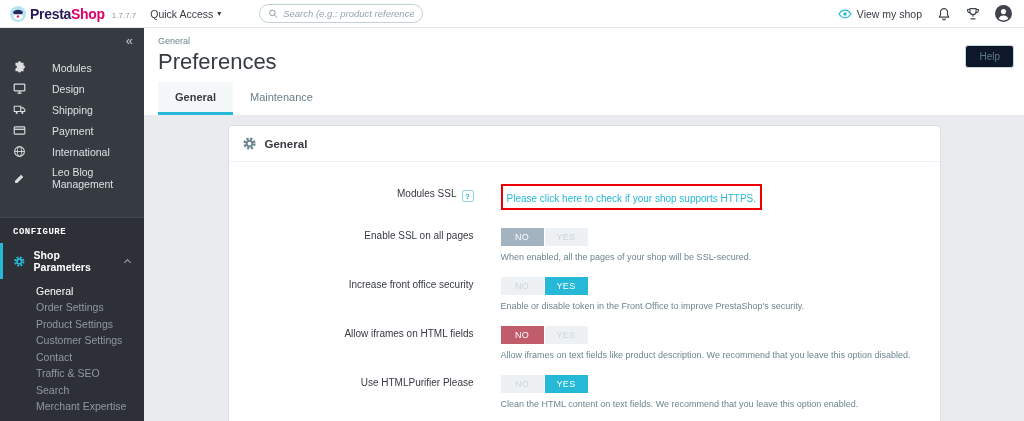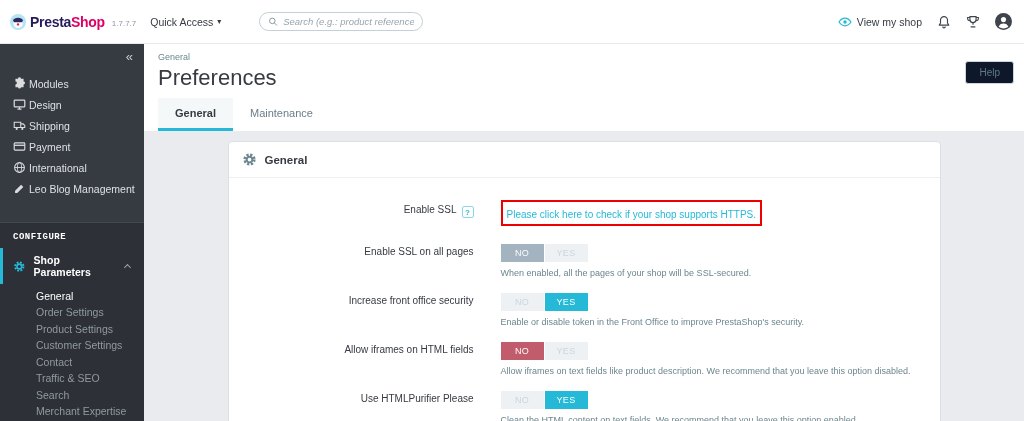--- a/index.html
+++ b/index.html
@@ -8,7 +8,7 @@
   .page { width:1024px; height:421px; display:flex; flex-direction:column; }
 
   
-  .topbar { height:44px; background:#fff; border-bottom:1px solid #e6eaed; display:flex; align-items:center; flex:none; z-index:5; }
+  .topbar { height:28px; background:#fff; border-bottom:1px solid #e6eaed; display:flex; align-items:center; flex:none; z-index:5; }
   .brand { display:flex; align-items:center; gap:4px; padding-left:10px; }
   .brand-name { font-size:14px; font-weight:bold; letter-spacing:-0.3px; }
   .brand-presta { color:#251b5b; }

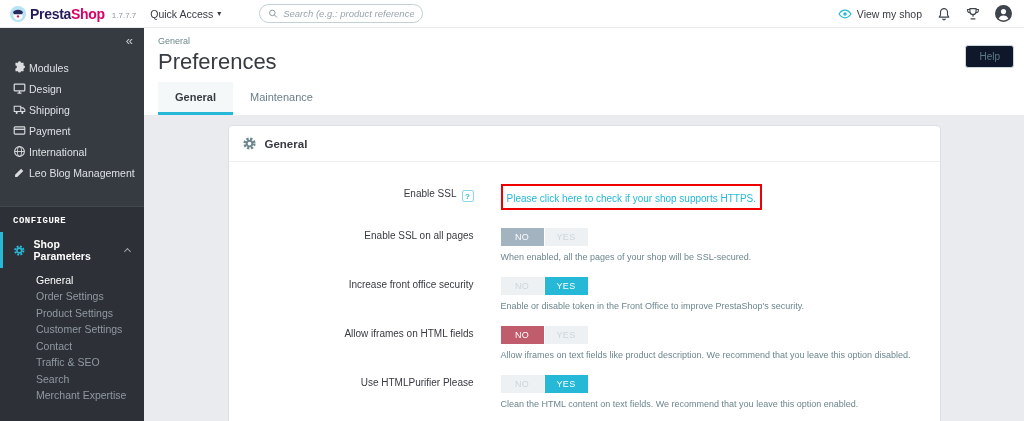--- a/index.html
+++ b/index.html
@@ -29,7 +29,7 @@
   .sidebar { width:144px; background:#363a41; flex:none; display:flex; flex-direction:column; }
   .collapse-btn { text-align:right; padding:5px 12px 0; color:#c7ccd2; font-size:13px; cursor:pointer; letter-spacing:-1px; }
   .menu { padding-top:9px; }
-  .menu-item { display:flex; align-items:center; gap:3px; padding:4px 8px 4px 13px; font-size:10.5px; color:#dde1e4; cursor:pointer; }
+  .menu-item { display:flex; align-items:center; gap:26px; padding:4px 8px 4px 13px; font-size:10.5px; color:#dde1e4; cursor:pointer; }
   .menu-item svg { flex:none; opacity:.92; }
   .configure-section { margin-top:23px; background:#2d3036; border-top:1px solid #43474e; flex:1; }
   .configure-title { padding:9px 13px 6px; font-size:9px; font-weight:bold; color:#fff; letter-spacing:.5px;font-family:Liberation Mono, monospace; }

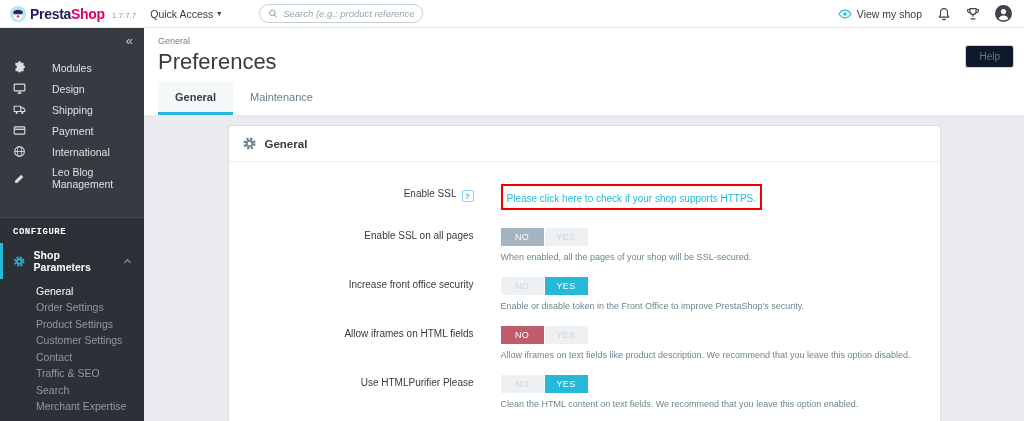--- a/index.html
+++ b/index.html
@@ -219,7 +219,7 @@
 
             <div class="form-row link-row">
               <div class="form-label">
-                <span>Enable SSL</span><span class="help-square">?</span>
+                <span>Modules SSL</span><span class="help-square">?</span>
               </div>
               <div class="form-control">
                 <span class="red-box"><a class="ssl-link">Please click here to check if your shop supports HTTPS.</a></span>

